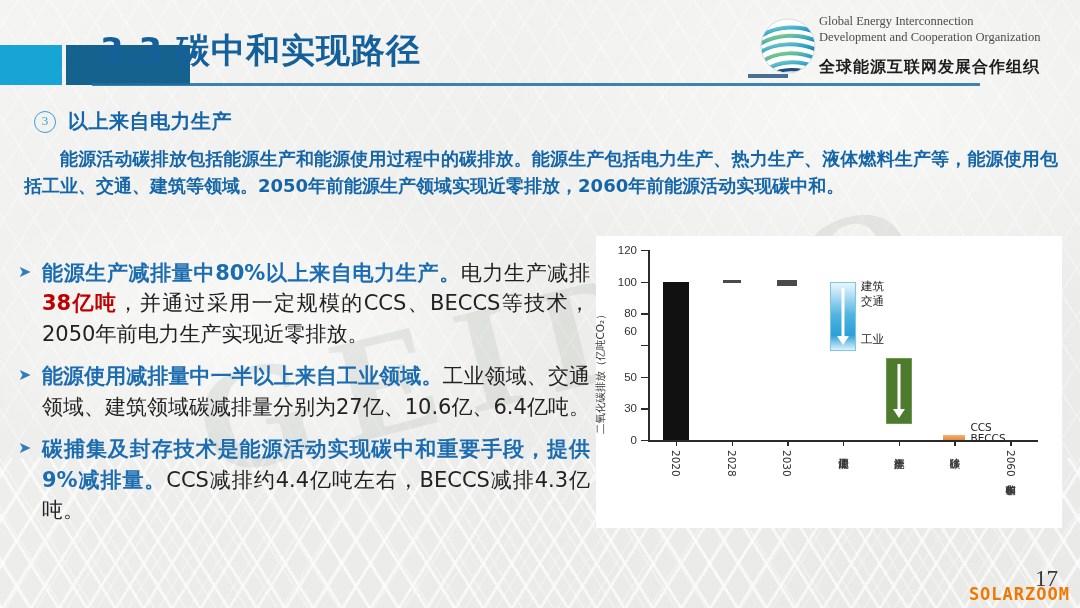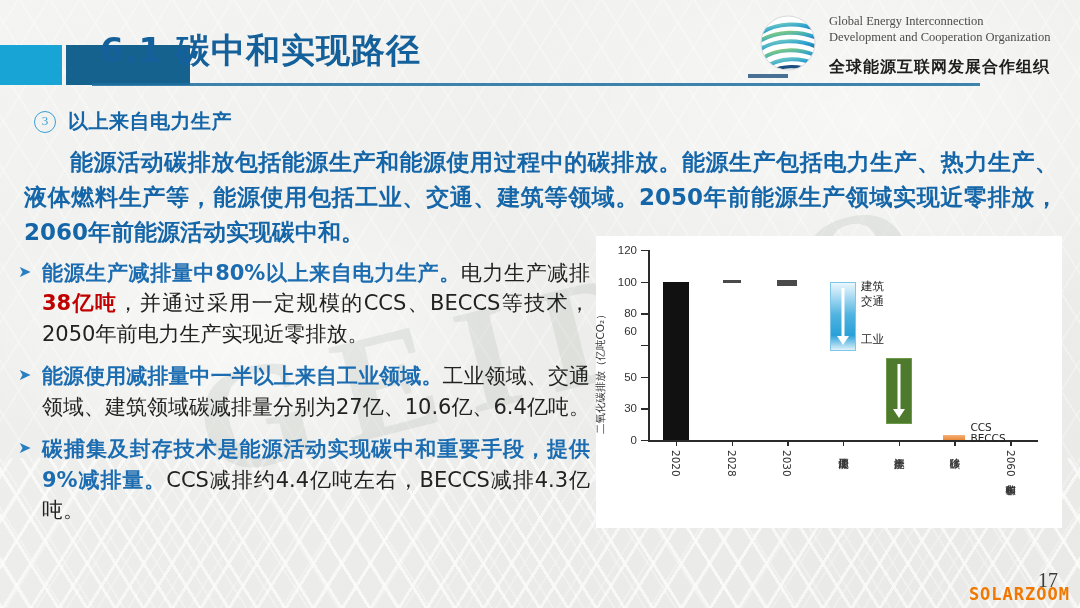--- a/index.html
+++ b/index.html
@@ -49,7 +49,7 @@
     font-family:"DejaVu Sans","Liberation Sans",sans-serif;
   }
   
-  .logo-wrap{position:absolute;left:757px;top:12px;width:312px;height:68px;display:flex;gap:10px;}
+  .logo-wrap{position:absolute;left:757px;top:12px;width:312px;height:68px;display:flex;align-items:center;}
   .logo-globe{width:62px;height:62px;flex:0 0 62px;position:relative;}
   .logo-text{display:flex;flex-direction:column;justify-content:center;}
   .logo-en1,.logo-en2{

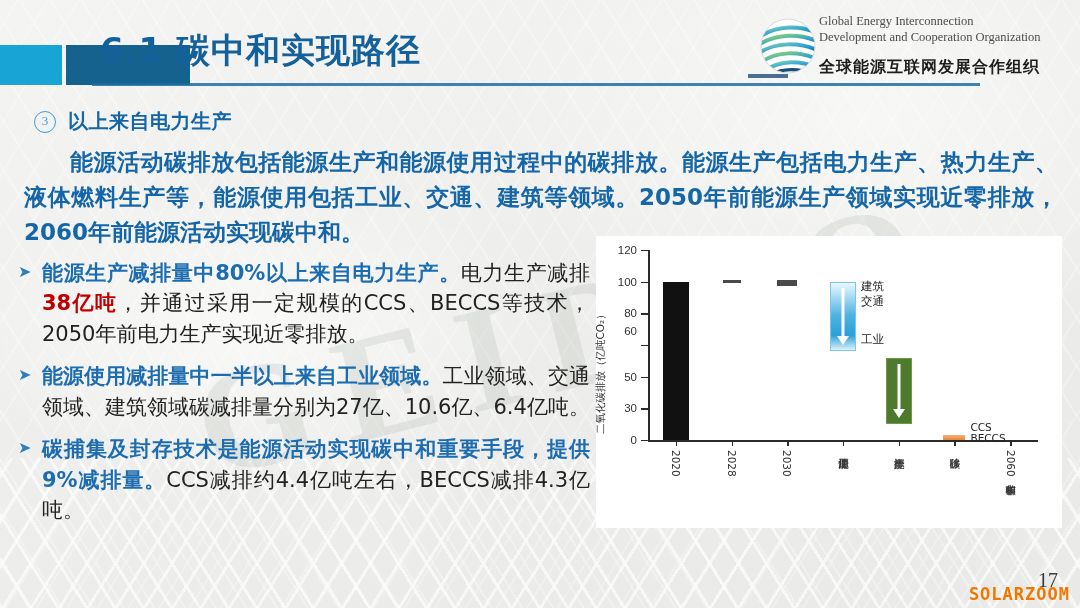--- a/index.html
+++ b/index.html
@@ -174,7 +174,7 @@
     <div class="hdr-sq-light"></div>
     <div class="hdr-sq-dark"></div>
     <div class="hdr-rule"></div>
-    <div class="hdr-title">6.1 碳中和实现路径</div>
+    <div class="hdr-title">3.3 碳中和实现路径</div>
 
     <div class="logo-swoosh"></div>
     <div class="logo-wrap">

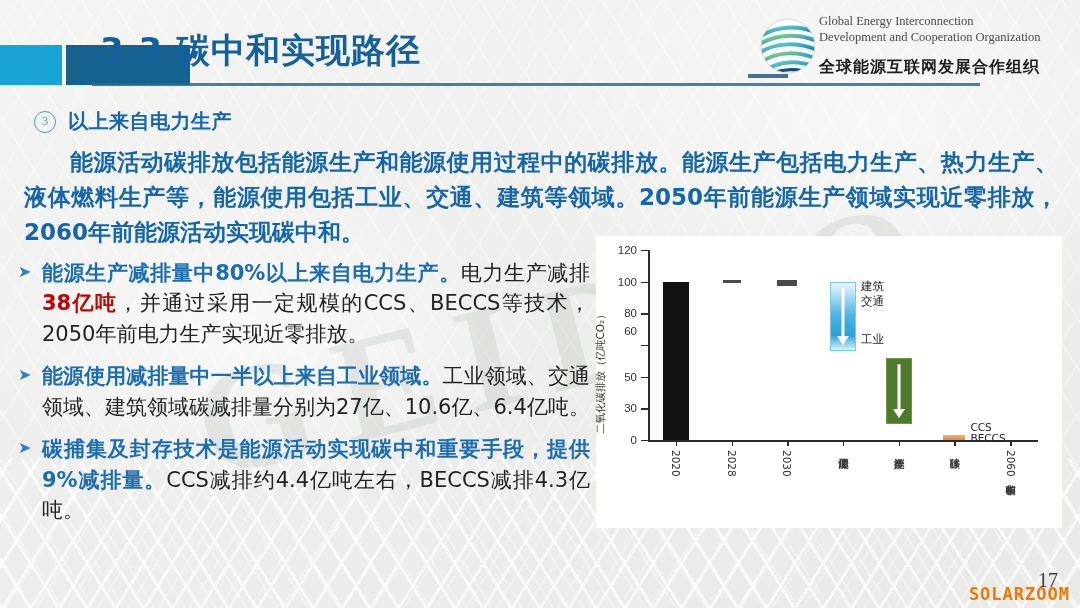--- a/index.html
+++ b/index.html
@@ -77,7 +77,7 @@
 
   .intro{
     position:absolute;left:24px;top:145px;width:1034px;
-    font-size:23px;font-weight:700;color:#1566a8;line-height:1.52;
+    font-size:18px;font-weight:700;color:#1566a8;line-height:1.52;
     text-indent:2em;text-align:justify;
     font-family:"DejaVu Sans","Liberation Sans",sans-serif;
   }

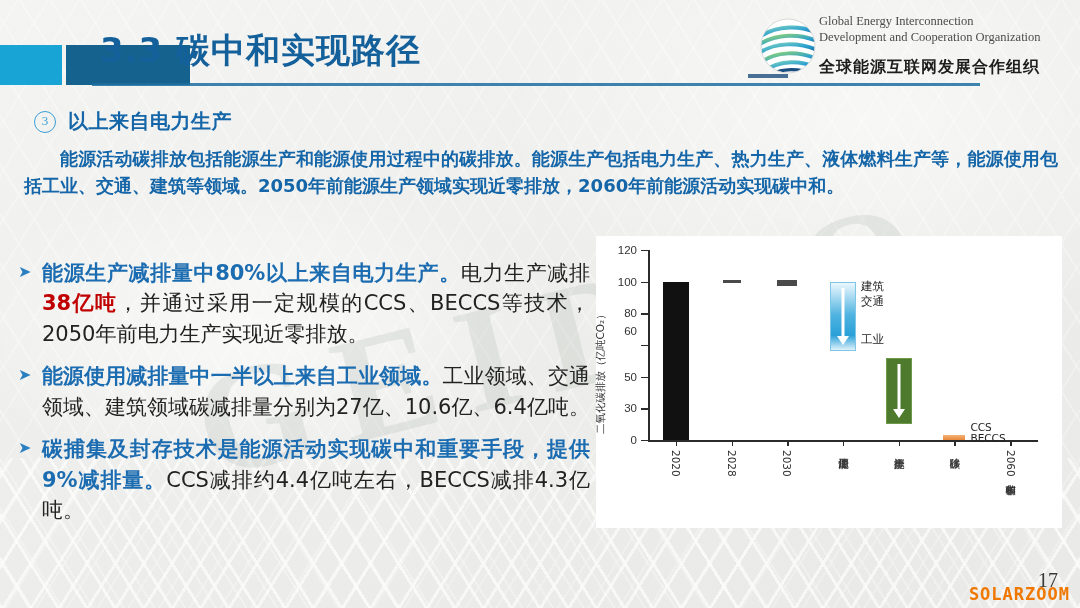--- a/index.html
+++ b/index.html
@@ -153,7 +153,7 @@
 
   
   .page-num{
-    position:absolute;right:22px;bottom:16px;font-size:20px;color:#3a3a3a;
+    position:absolute;right:22px;bottom:16px;font-size:23px;color:#3a3a3a;
     font-family:"Liberation Serif",serif;
   }
   .solarzoom{

